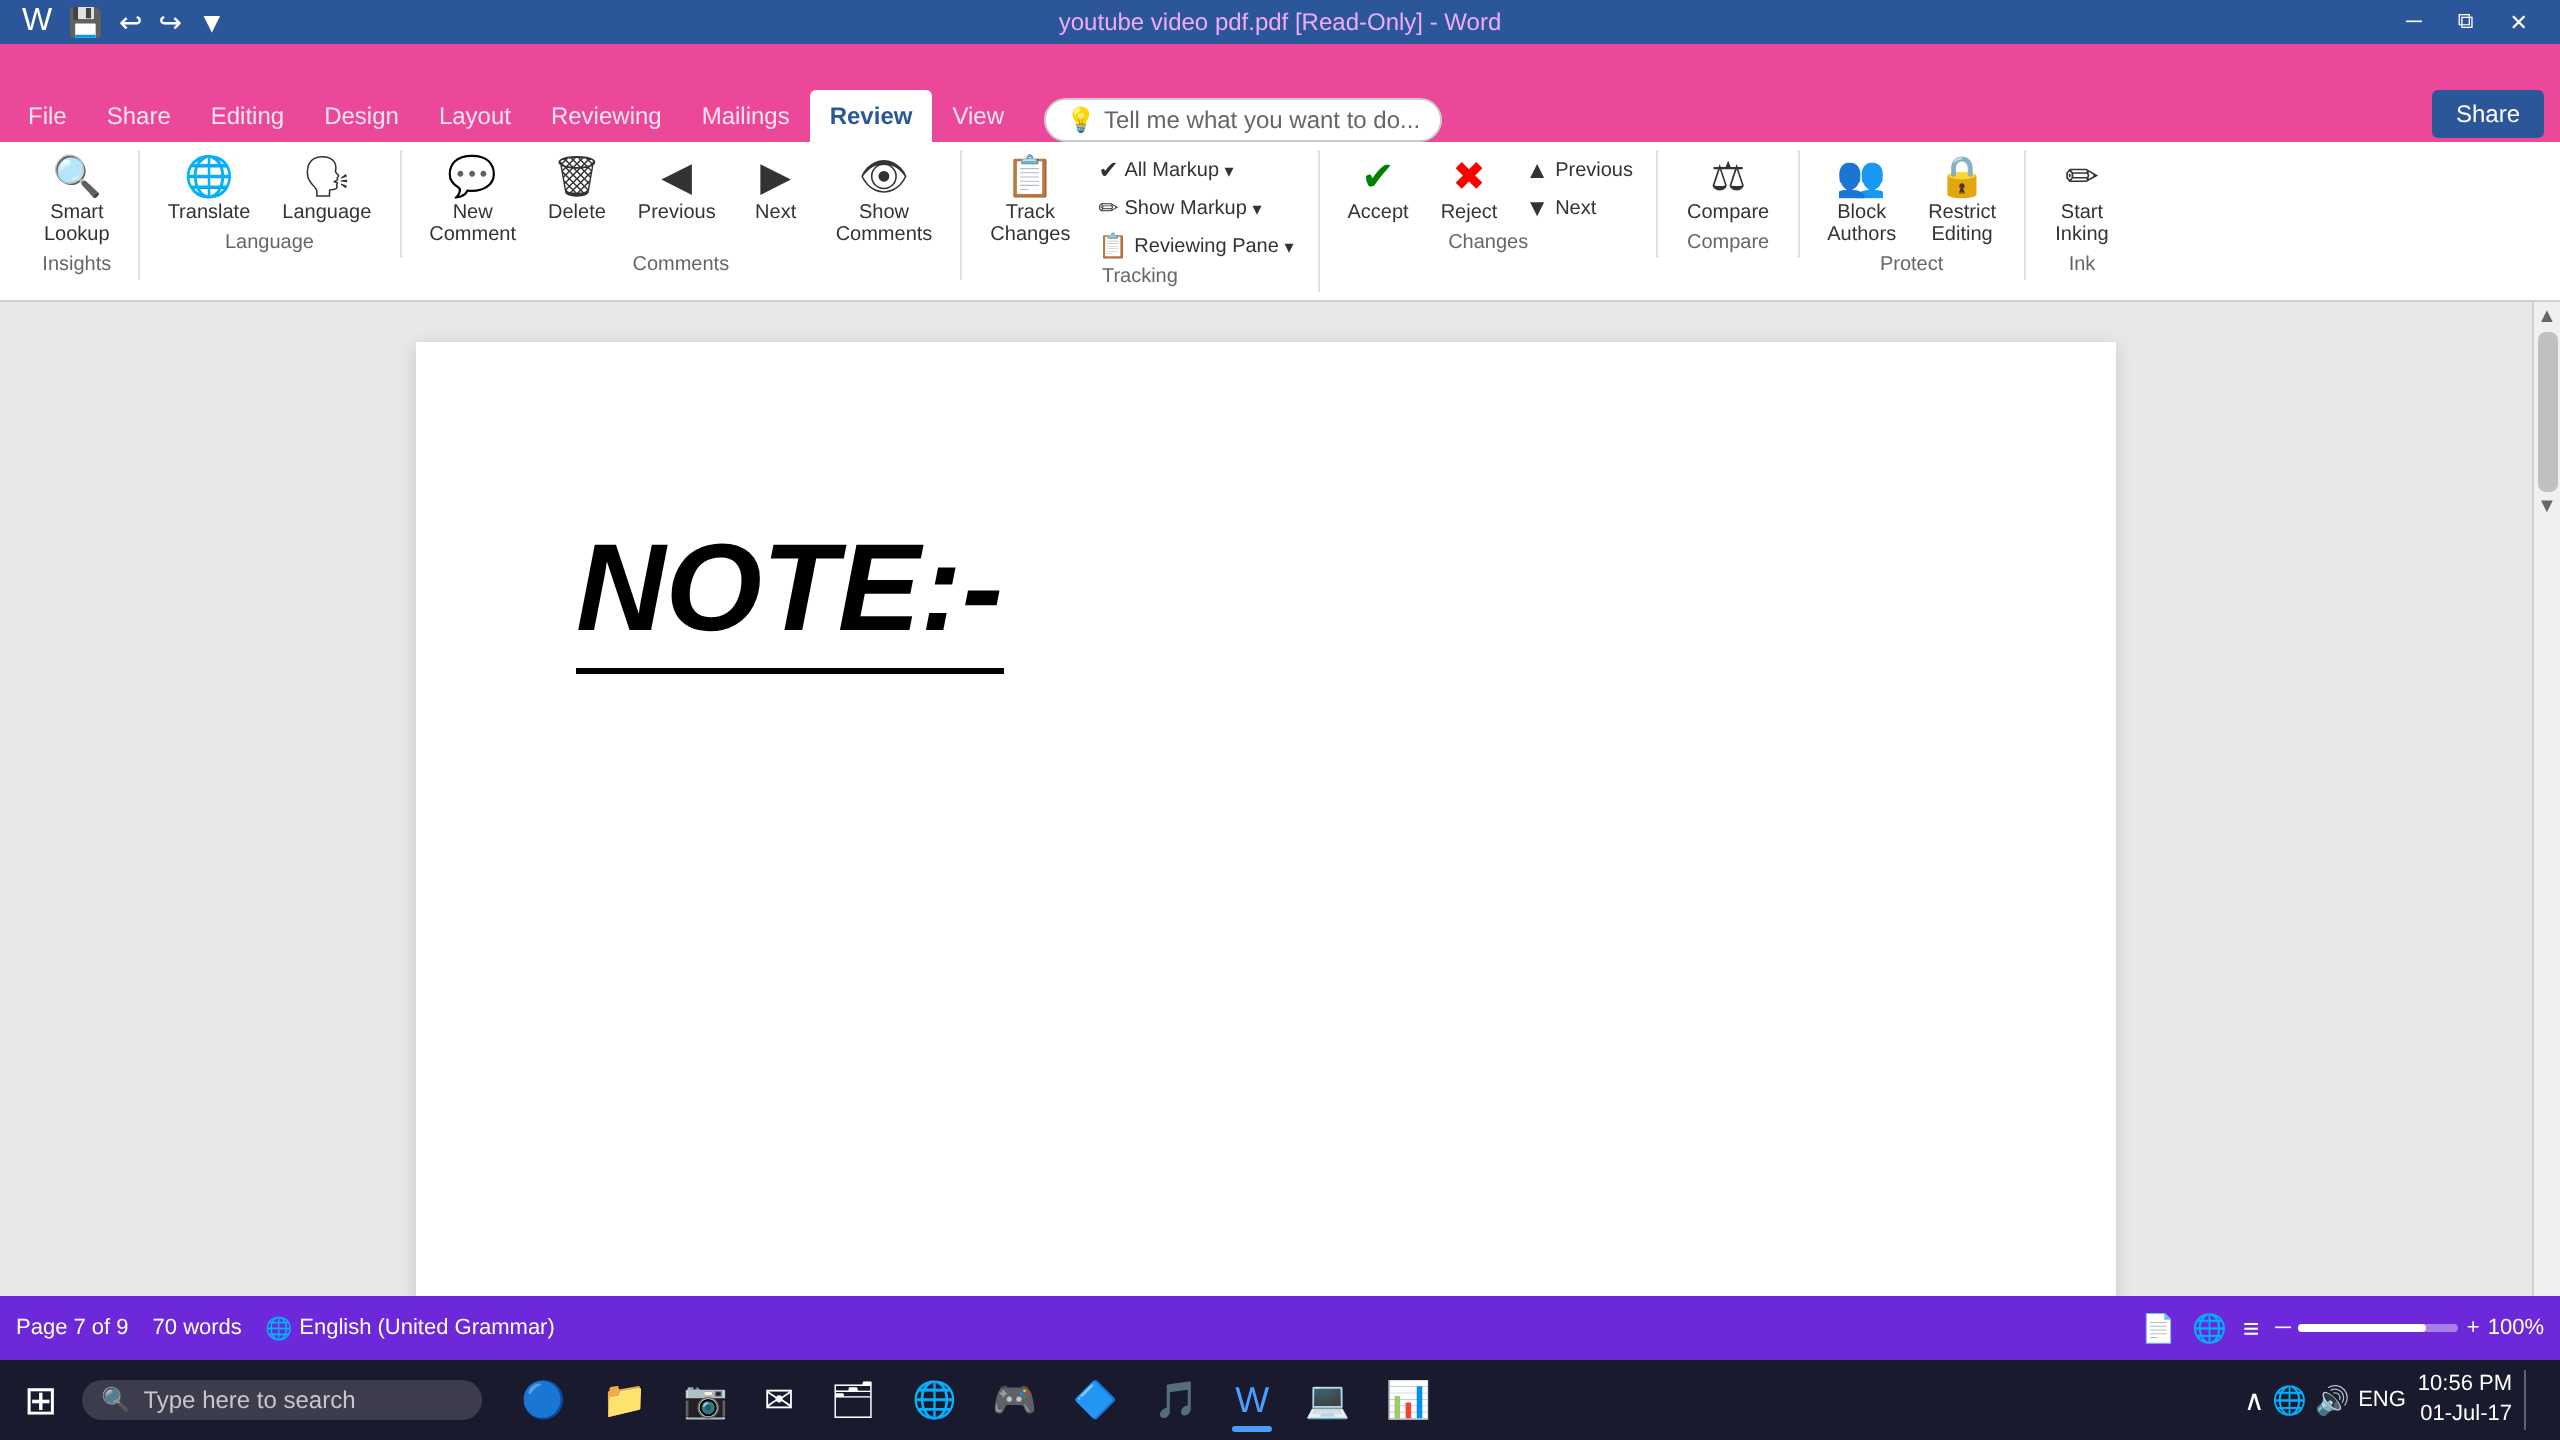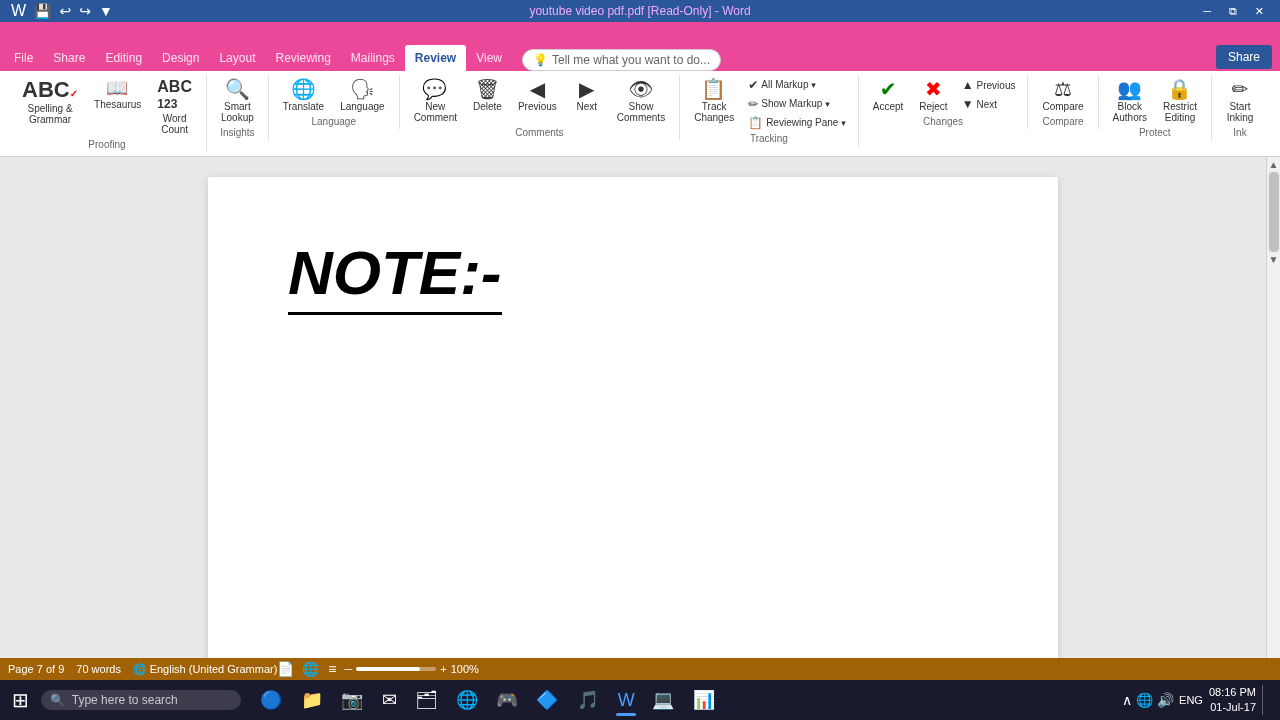--- a/index.html
+++ b/index.html
@@ -161,23 +161,6 @@
 
   <div class="ribbon-content">
 
-    <div class="ribbon-group">
-      <div class="ribbon-group-items">
-        <div class="ribbon-btn">
-          <div class="icon" style="font-size:22px;font-weight:bold;color:#333;">ABC<span style="color:red;font-size:10px;">✓</span></div>
-          <div class="label">Spelling &amp;<br>Grammar</div>
-        </div>
-        <div class="ribbon-btn">
-          <div class="icon" style="font-size:18px;">📖</div>
-          <div class="label">Thesaurus</div>
-        </div>
-        <div class="ribbon-btn">
-          <div class="icon" style="font-size:16px;font-weight:bold;">ABC<br><span style="font-size:12px;">123</span></div>
-          <div class="label">Word<br>Count</div>
-        </div>
-      </div>
-      <div class="ribbon-group-label">Proofing</div>
-    </div>
 
     <div class="ribbon-group">
       <div class="ribbon-group-items">

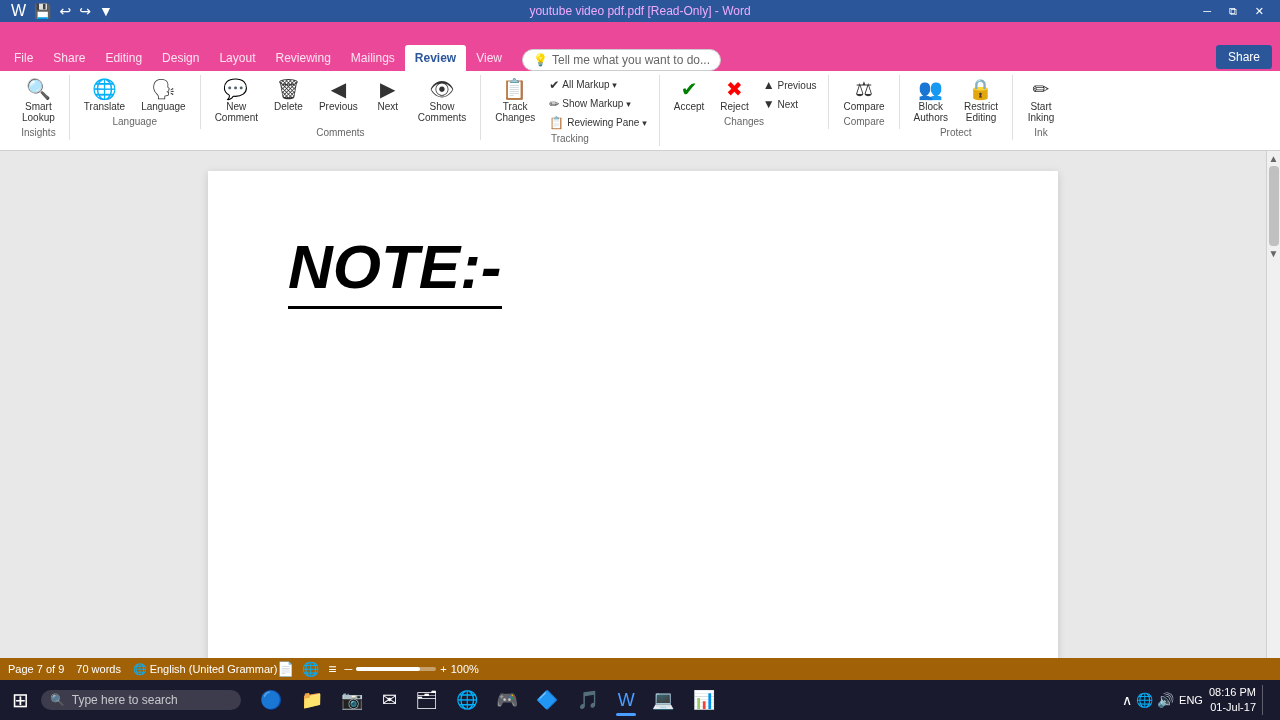--- a/index.html
+++ b/index.html
@@ -61,7 +61,7 @@
     
     .doc-area { display: flex; flex: 1; overflow: hidden; }
     .doc-scroll { flex: 1; background: #e8e8e8; overflow: auto; display: flex; justify-content: center; padding: 20px 0; }
-    .doc-page { background: white; width: 850px; min-height: 550px; padding: 60px 80px; box-shadow: 0 2px 8px rgba(0,0,0,0.15); }
+    .doc-page { background: white; width: 850px; min-height: 550px; padding: 88px 80px; box-shadow: 0 2px 8px rgba(0,0,0,0.15); }
 
     .doc-note-title {
       font-size: 62px;

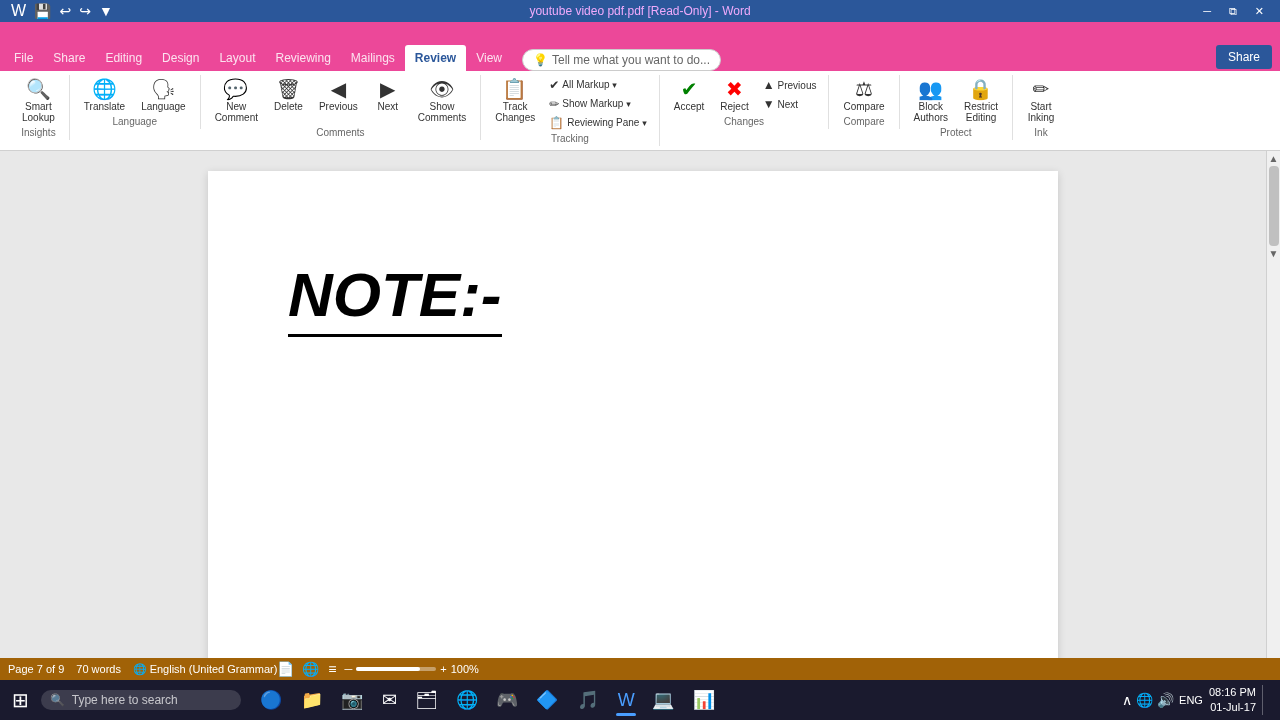--- a/index.html
+++ b/index.html
@@ -86,10 +86,11 @@
 
     
     .status-bar {
-      background: #a16207;
-      height: 22px;
+      background: #6d28d9;
+      height: 32px;
       display: flex;
       align-items: center;
+      justify-content: space-between;
       padding: 0 8px;
       color: white;
       font-size: 11px;

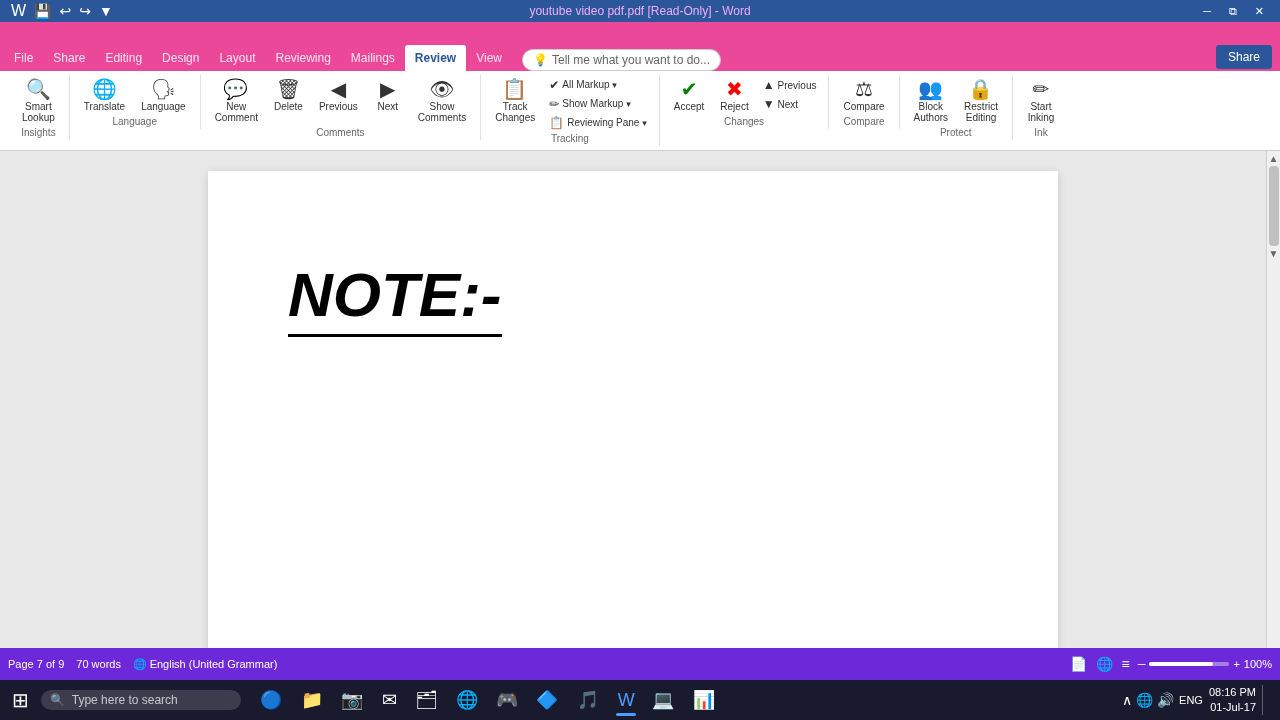--- a/index.html
+++ b/index.html
@@ -368,7 +368,7 @@
       <span style="font-size:11px;">ENG</span>
     </div>
     <div class="clock">
-      <div>08:16 PM</div>
+      <div>10:56 PM</div>
       <div>01-Jul-17</div>
     </div>
     <div style="width:6px;height:30px;border-left:1px solid rgba(255,255,255,0.3);cursor:pointer;"></div>

